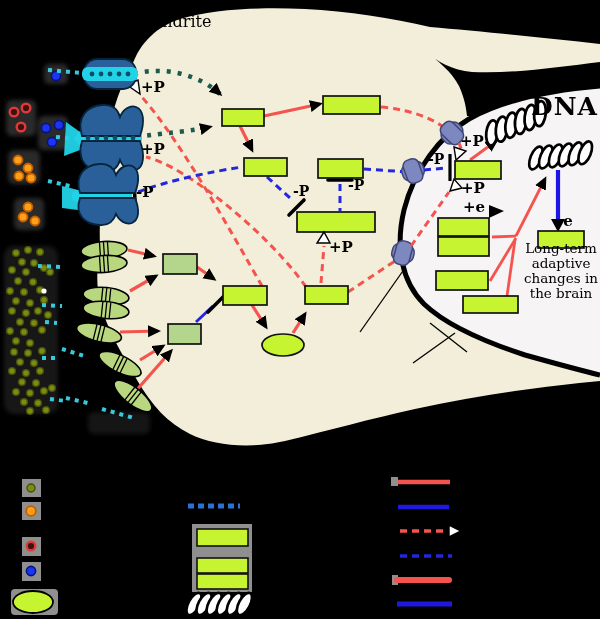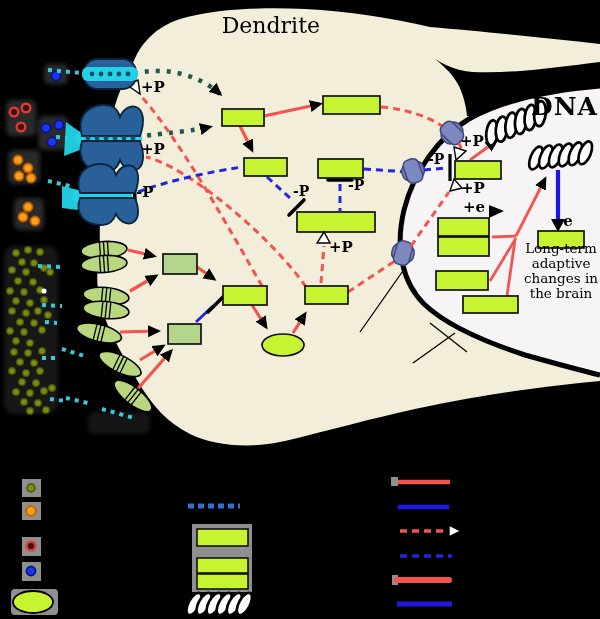--- a/index.html
+++ b/index.html
@@ -7,8 +7,8 @@
          font-family:"DejaVu Serif","Liberation Serif",serif;}
   .stage svg{position:absolute;left:0;top:0;}
   .lbl{position:absolute;color:#000;font-weight:bold;font-size:15px;line-height:1;white-space:nowrap;}
-  .title{position:absolute;left:140px;top:14px;width:180px;text-align:right;color:#000;
-         font-size:22px;line-height:1.05;}
+  .title{position:absolute;left:140px;top:14px;width:180px;text-align:left;color:#000;
+         font-size:16px;line-height:1.05;}
   .dna-label{position:absolute;left:531px;top:92px;font-size:25px;font-weight:bold;color:#000;letter-spacing:1px;text-align:center;}
   .note{position:absolute;left:516px;top:241px;width:90px;text-align:center;color:#000;
         font-size:13.5px;line-height:15px;}

